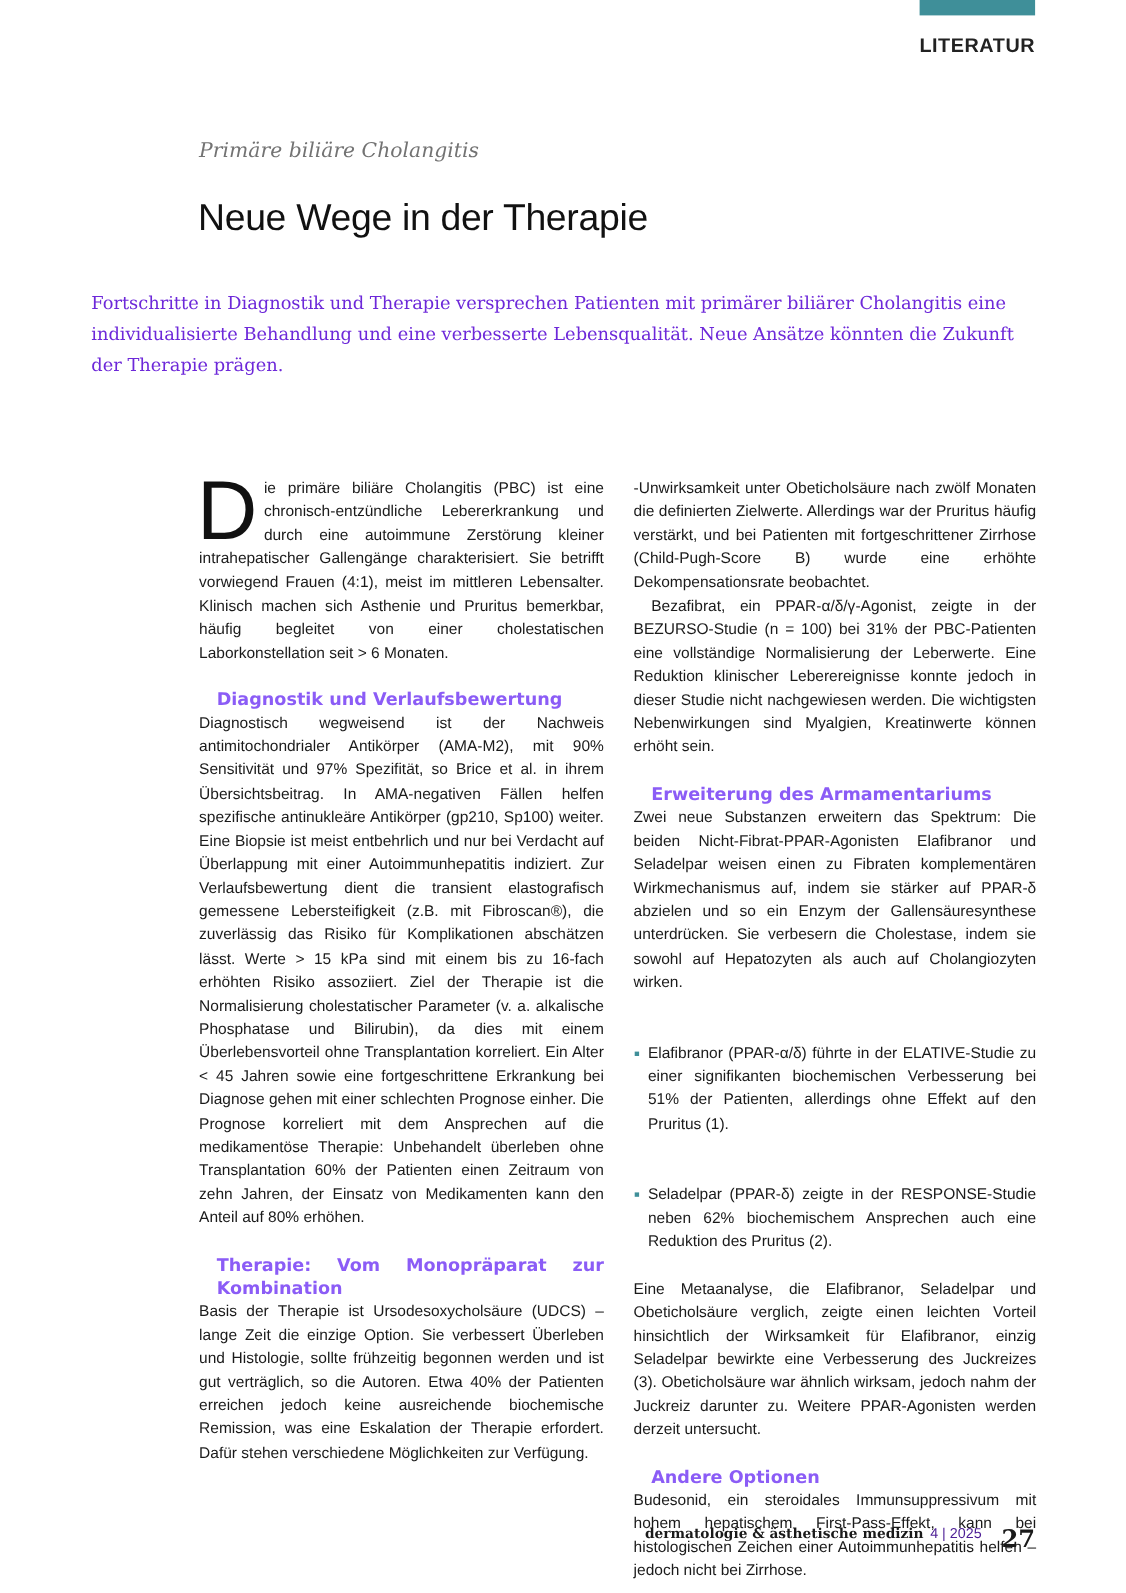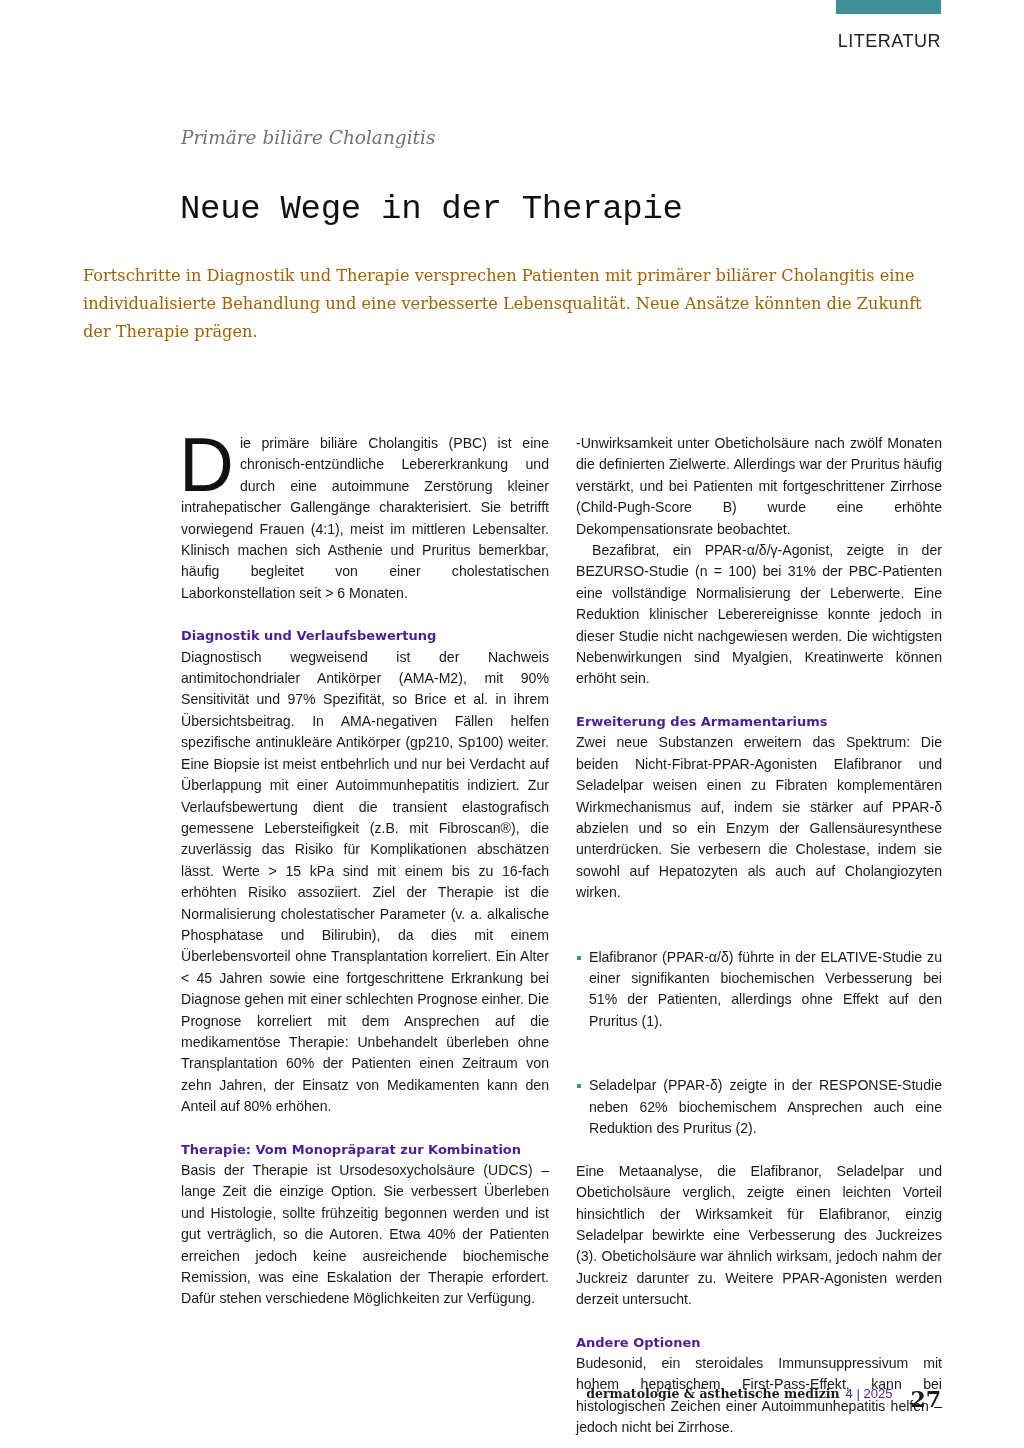--- a/index.html
+++ b/index.html
@@ -11,7 +11,7 @@
   .section-label {
     position: absolute; right: 83px; top: 31px;
     font-family: "Liberation Sans", sans-serif; font-size: 18px; letter-spacing: 0.5px;
-    color: #222; font-weight: normal;
+    color: #222; font-weight: bold;
   }
   .kicker {
     position: absolute; left: 181px; top: 127px;

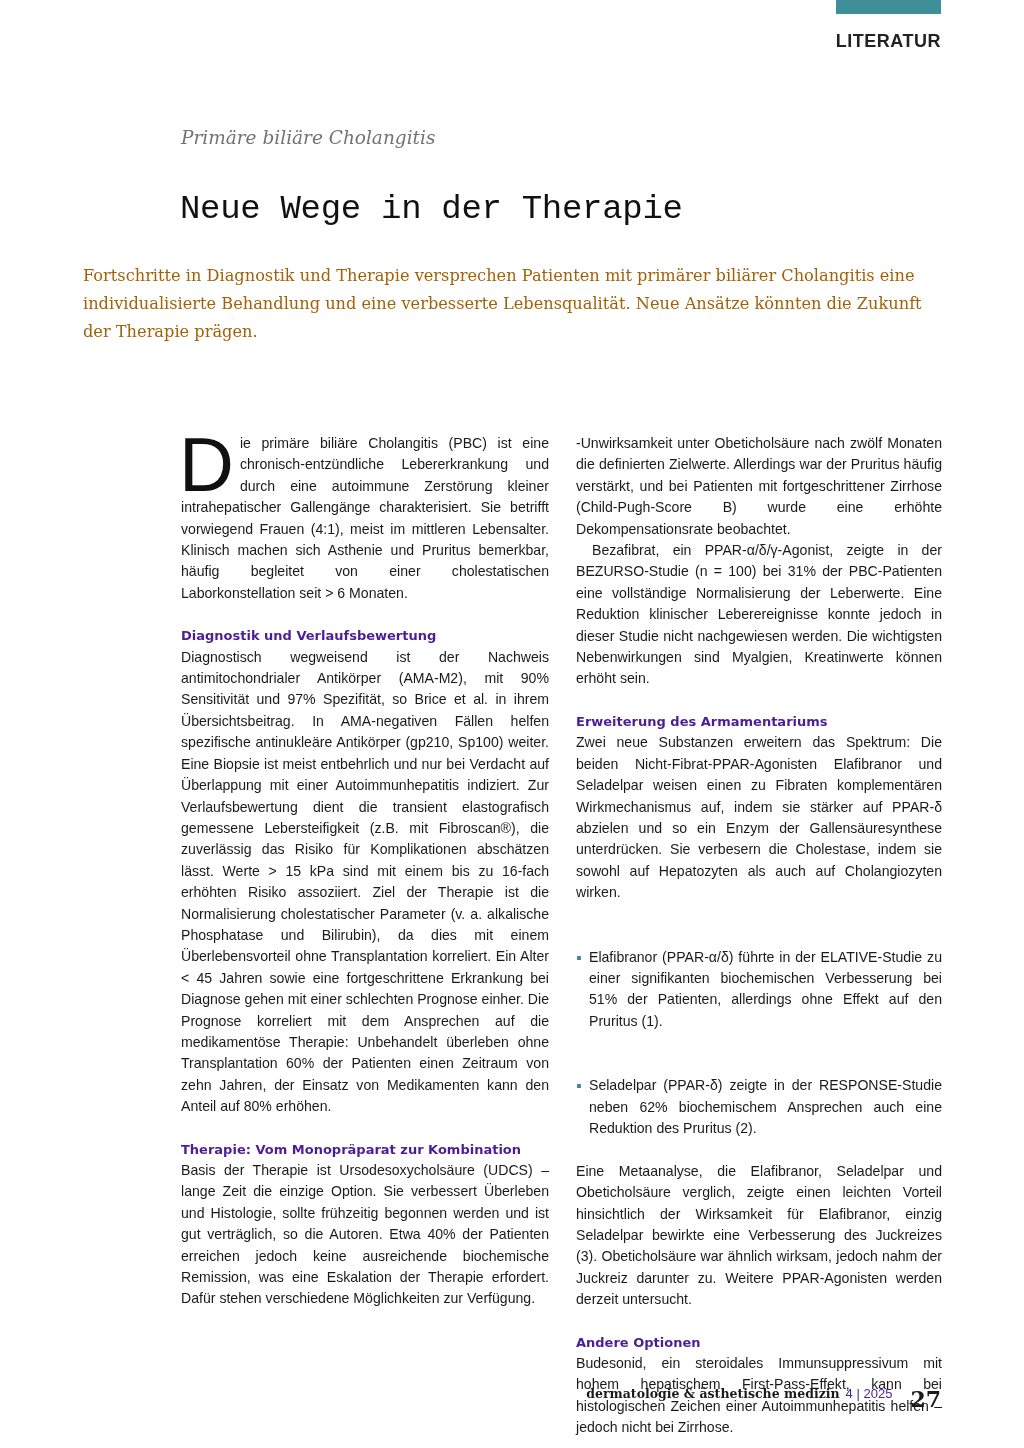--- a/index.html
+++ b/index.html
@@ -18,8 +18,8 @@
     font-family: "DejaVu Serif", serif; font-style: italic; font-size: 18.5px; color: #737373;
   }
   .title {
-    position: absolute; left: 180px; top: 190px; margin: 0;
-    font-family: Liberation Mono, monospace; font-weight: normal; font-size: 34px; color: #111;
+    position: absolute; left: 180px; top: 179px; margin: 0;
+    font-family: Liberation Sans, sans-serif; font-weight: normal; font-size: 34px; color: #111;
     letter-spacing: -0.3px;
   }
   .lead {

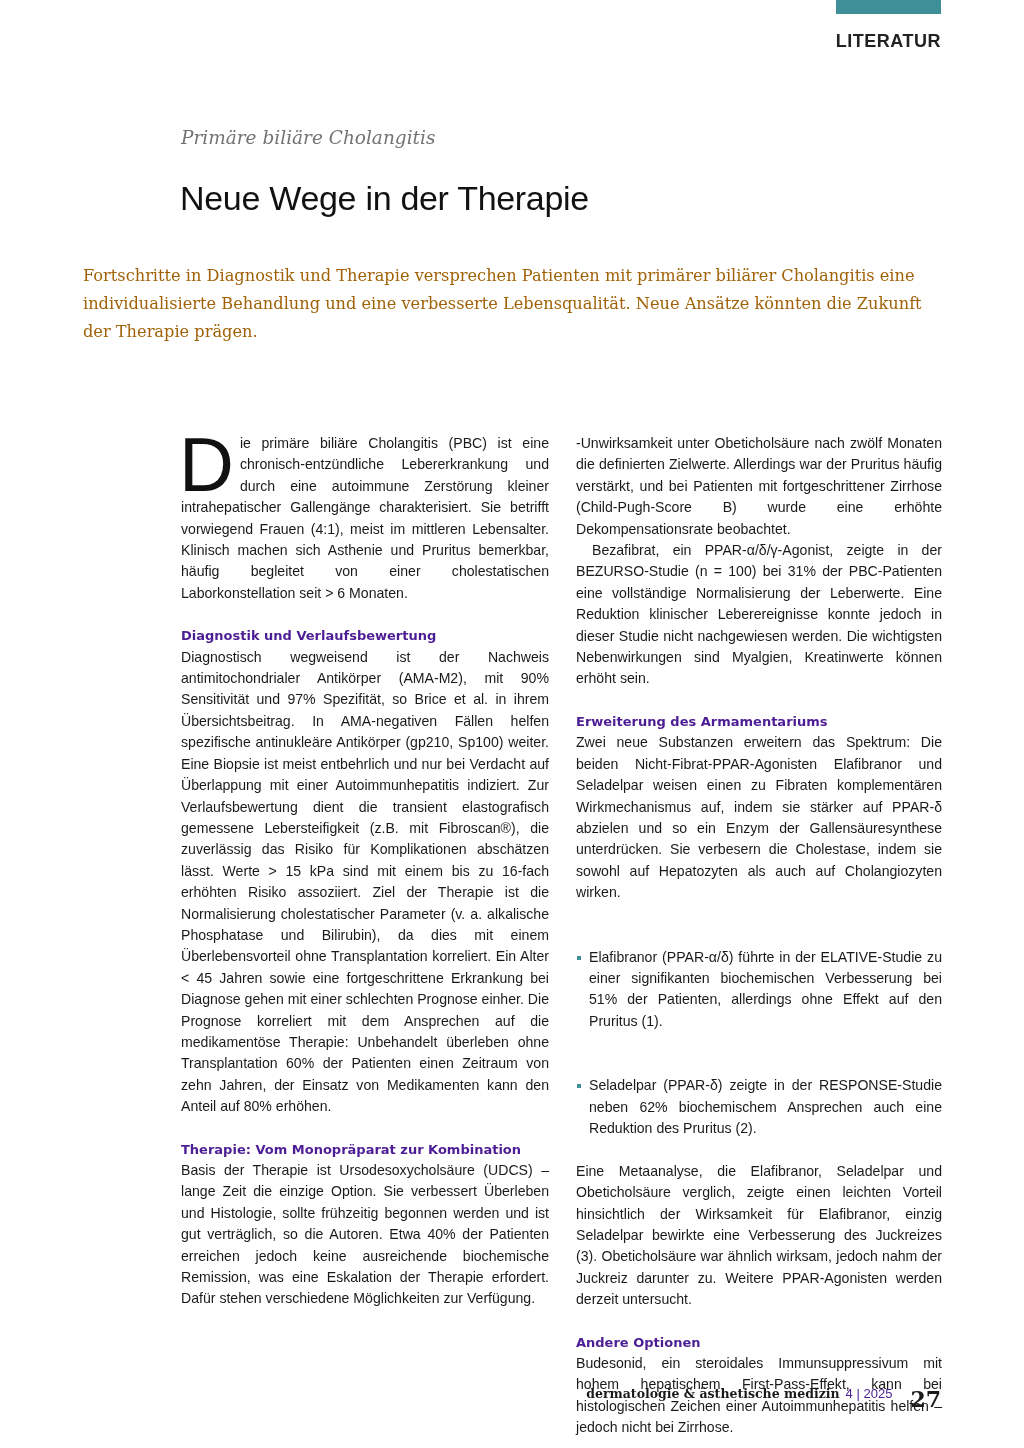--- a/index.html
+++ b/index.html
@@ -24,7 +24,7 @@
   }
   .lead {
     position: absolute; left: 83px; top: 262px; width: 860px; margin: 0;
-    font-family: "DejaVu Serif", serif; font-size: 16.2px; line-height: 28px; color: #a16207;
+    font-family: "DejaVu Serif", serif; font-size: 16.2px; line-height: 28px; color: #6d28d9;
   }
   .col {
     position: absolute; top: 433px; width: 368px;

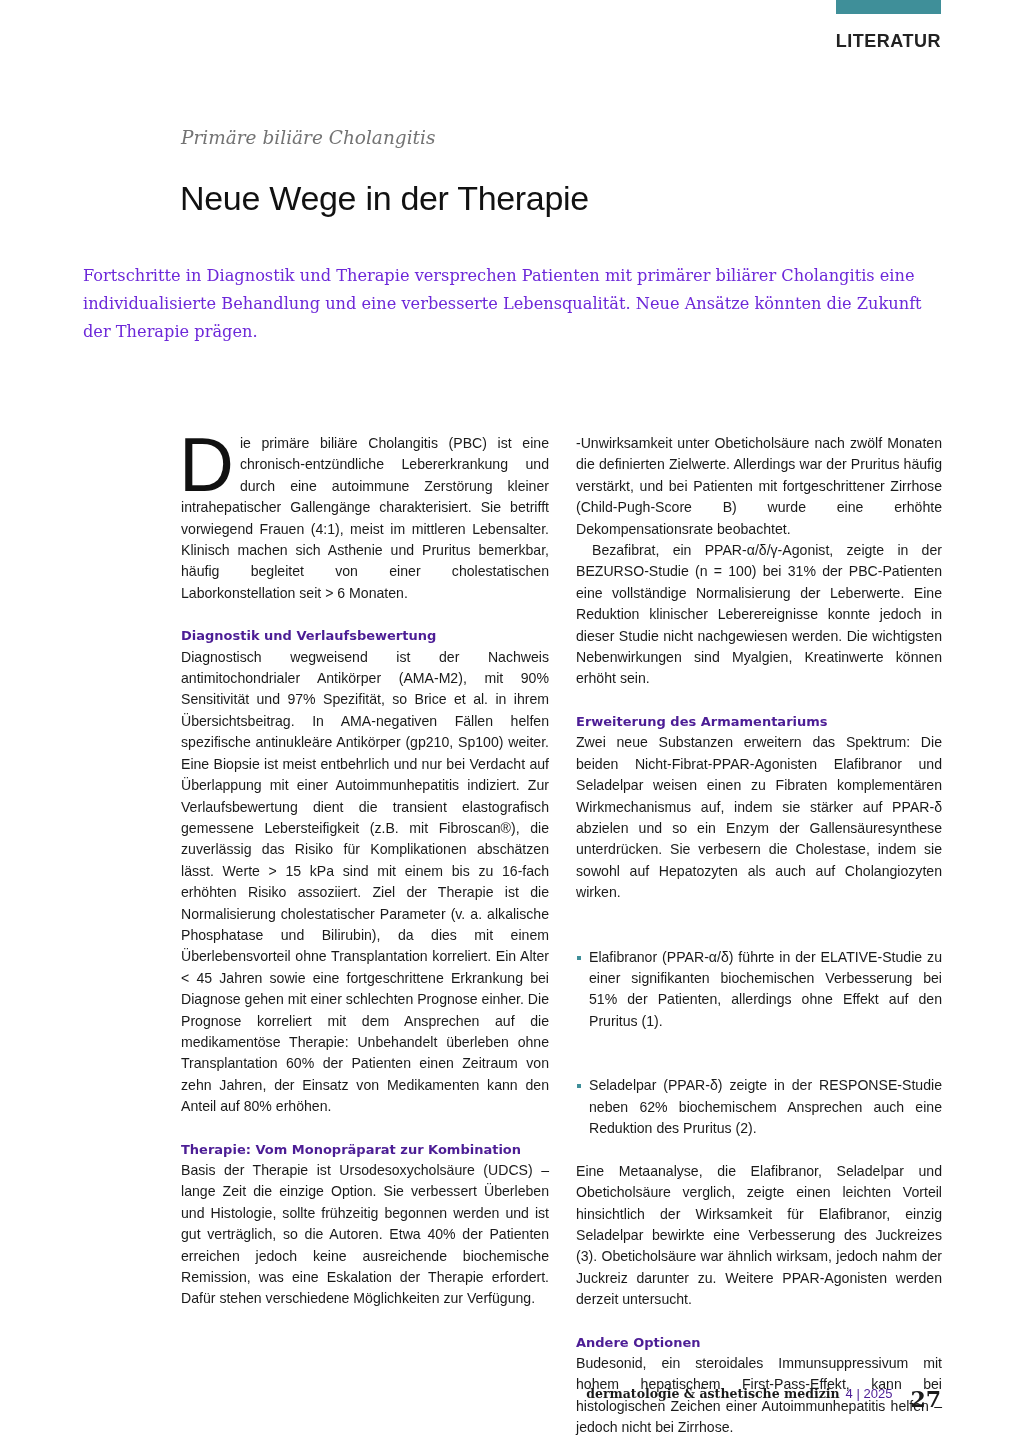--- a/index.html
+++ b/index.html
@@ -36,8 +36,8 @@
   .col p { margin: 0; }
   .col p.indent { text-indent: 16px; }
   .col h3 {
-    margin: 21px 0 0 0; font-family: "DejaVu Sans", sans-serif; font-weight: bold;
-    font-size: 13px; line-height: 21.4px; color: #4c1d95;
+    margin: 21px 0 0 16px; font-family: "DejaVu Sans", sans-serif; font-weight: bold;
+    font-size: 16px; line-height: 21.4px; color: #8b5cf6;
   }
   .dropcap {
     float: left; font-family: "Liberation Sans", sans-serif; font-size: 76px; line-height: 60px;

